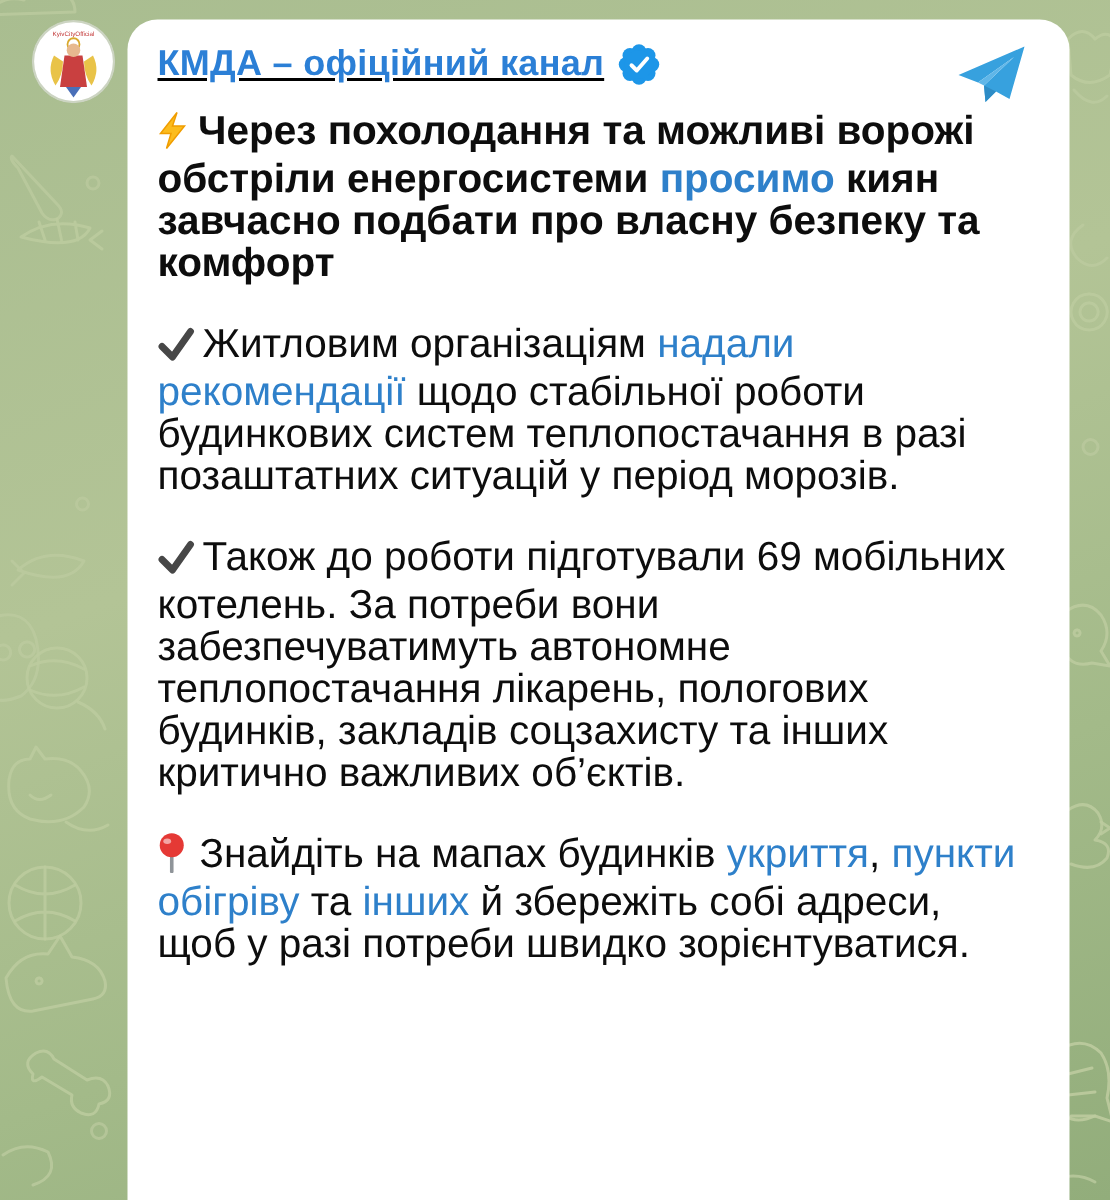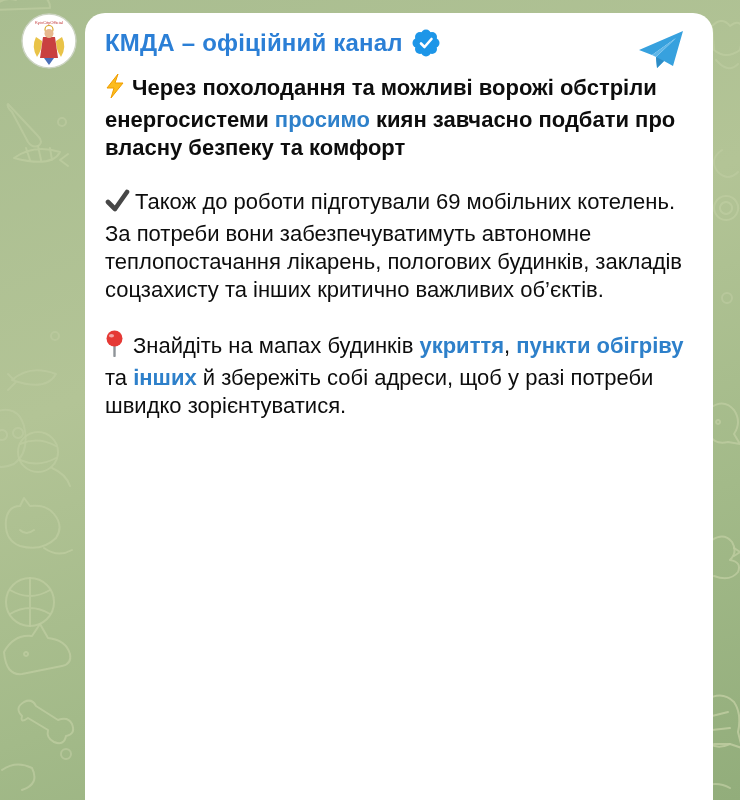--- a/index.html
+++ b/index.html
@@ -15,7 +15,7 @@
     padding:16px 26px 0 20px;box-sizing:border-box;
   }
   .avatar{position:absolute;left:21px;top:13px;width:56px;height:56px;border-radius:50%;overflow:hidden;}
-  .header{position:relative;margin-bottom:16px;display:flex;align-items:flex-end;}
+  .header{position:relative;margin-bottom:16px;display:flex;align-items:flex-end;text-decoration:underline;}
   .channel-name{font-size:24px;font-weight:700;color:#2b7fd6;letter-spacing:.2px;cursor:pointer;}
   .verified{margin-left:9px;display:inline-flex;}
   .plane{position:absolute;right:2px;top:0;}

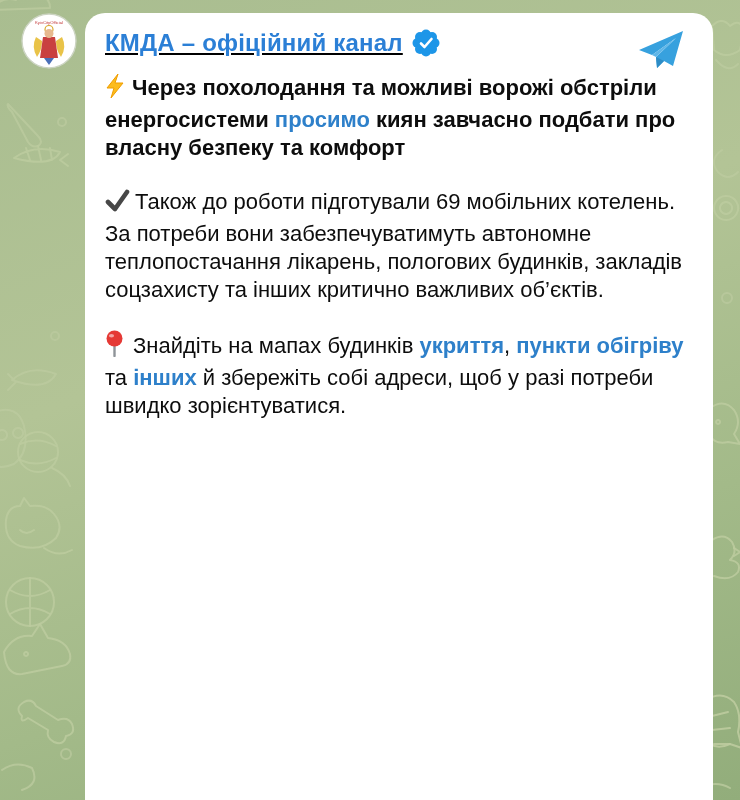--- a/index.html
+++ b/index.html
@@ -19,7 +19,7 @@
   .channel-name{font-size:24px;font-weight:700;color:#2b7fd6;letter-spacing:.2px;cursor:pointer;}
   .verified{margin-left:9px;display:inline-flex;}
   .plane{position:absolute;right:2px;top:0;}
-  .msg p{margin:0 0 26px 0;font-size:22px;line-height:28px;color:#0d0d0d;}
+  .msg p{margin:0 0 26px 0;font-size:27px;line-height:28px;color:#0d0d0d;}
   .msg p.bold{font-weight:700;}
   .msg p:last-child{margin-bottom:0;}
   a.link{color:#2e80ca;text-decoration:none;cursor:pointer;}

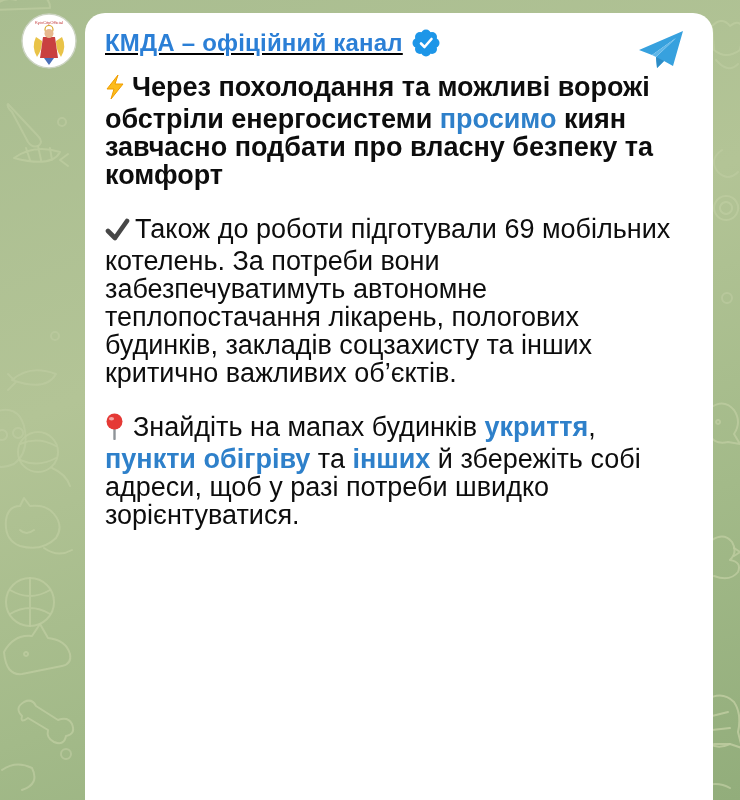--- a/index.html
+++ b/index.html
@@ -135,6 +135,13 @@
     </p>
 
 
+    <p>
+      <span class="emoji em-check">
+        <svg width="25" height="24" viewBox="0 0 25 24">
+          <path d="M3 13 L10 20 L22 3" stroke="#474747" stroke-width="4.6" fill="none" stroke-linecap="round" stroke-linejoin="round"></path>
+        </svg>
+      </span><span>Житловим організаціям </span><a class="link">надали рекомендації</a><span> щодо стабільної роботи будинкових систем теплопостачання в разі позаштатних ситуацій у період морозів.</span>
+    </p>
 
     <p>
       <span class="emoji em-check">

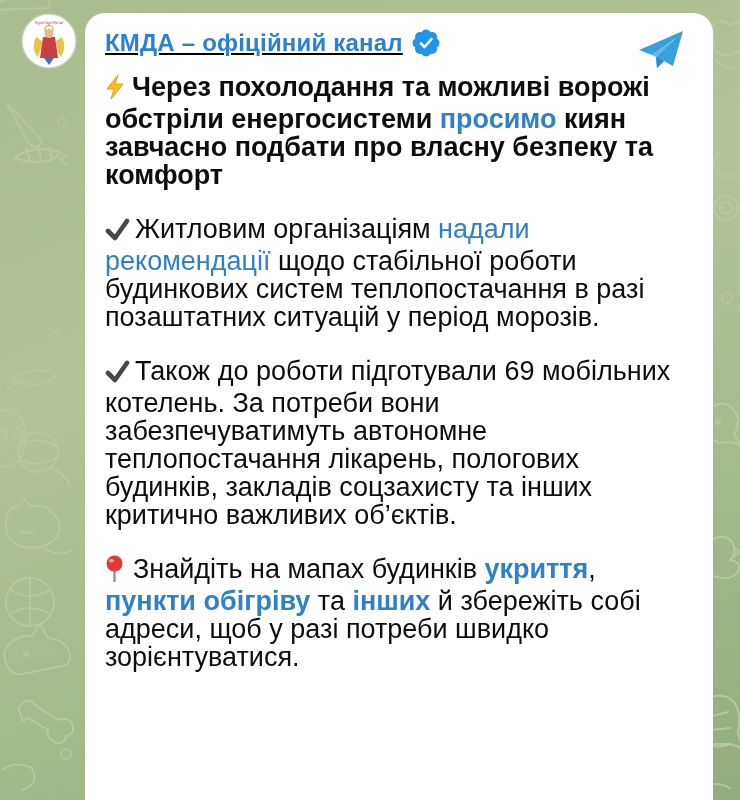--- a/index.html
+++ b/index.html
@@ -23,7 +23,7 @@
   .msg p.bold{font-weight:700;}
   .msg p:last-child{margin-bottom:0;}
   a.link{color:#2e80ca;text-decoration:none;cursor:pointer;}
-  a.link.b{font-weight:700;}
+  a.link.b{font-weight:400;}
   .emoji{display:inline-block;vertical-align:-4px;}
   .em-light{margin-right:7px;}
   .em-check{margin-right:5px;}

